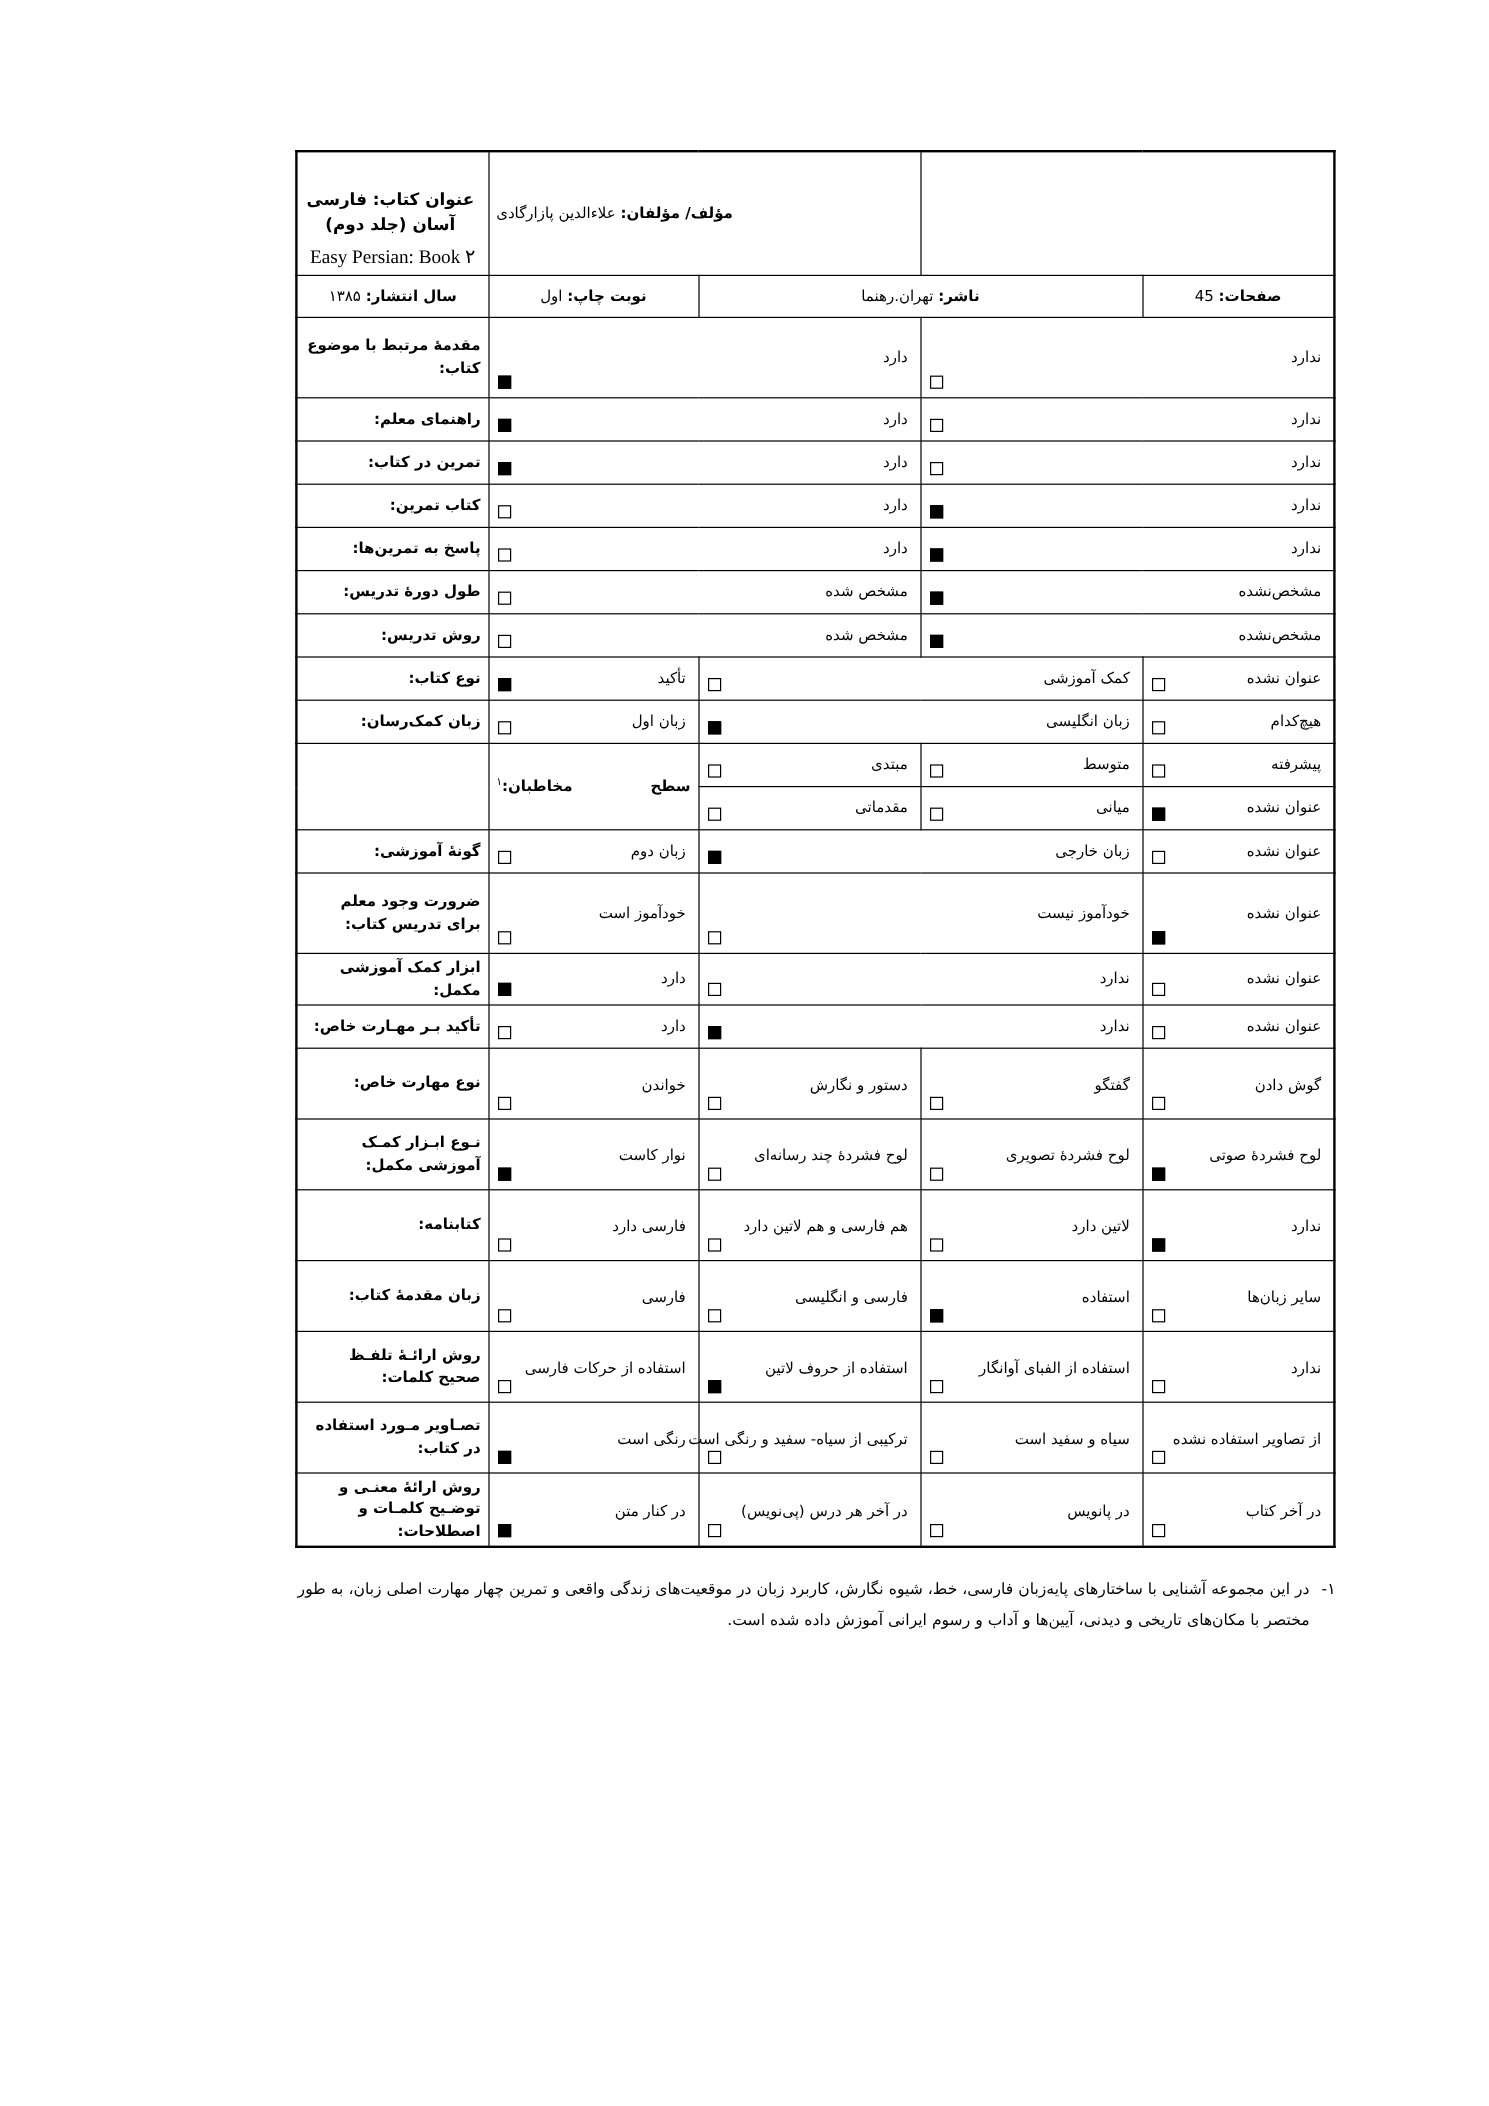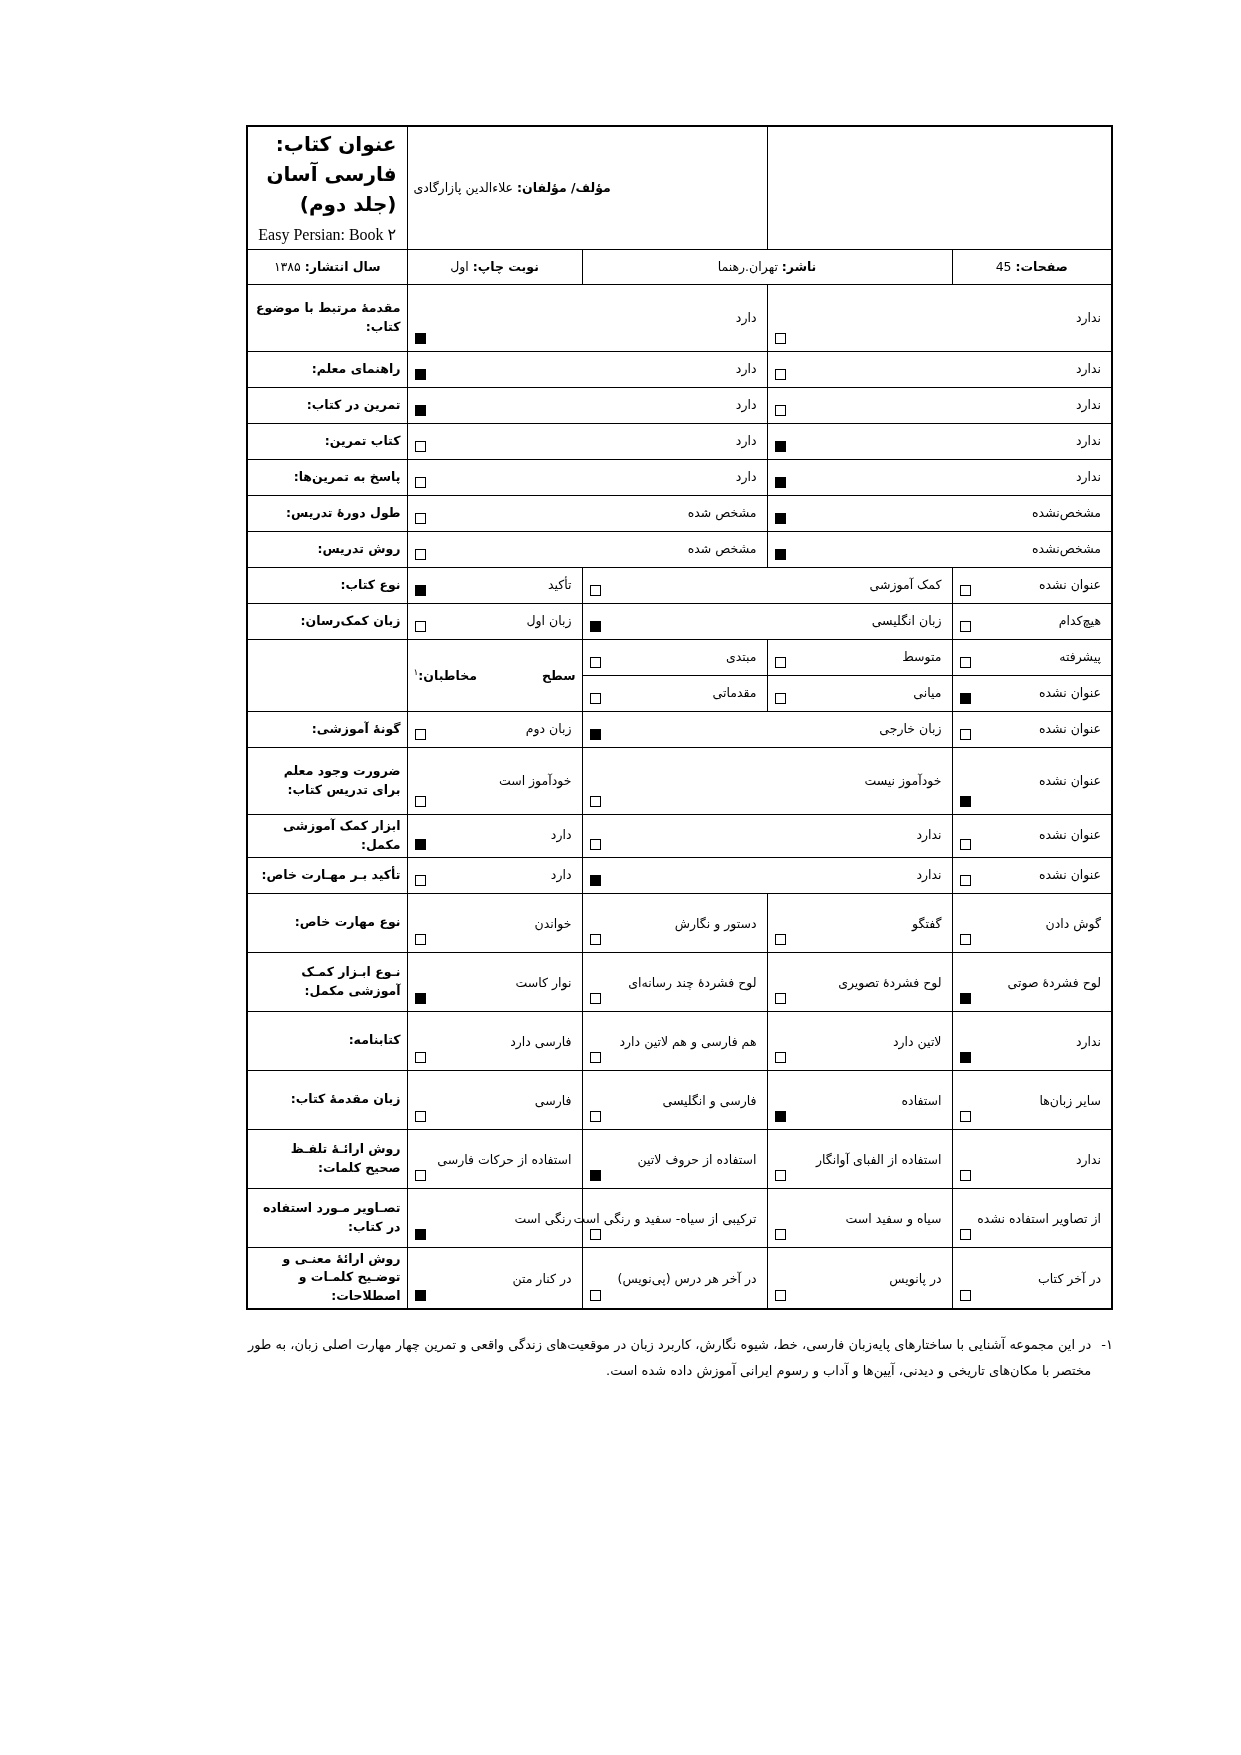--- a/index.html
+++ b/index.html
@@ -24,7 +24,7 @@
   }
   
   .hdr-title{height:64px;text-align:center;border-bottom:2px solid #000;}
-  .hdr-title .fa{font-weight:bold;font-size:20px;display:block;text-align:right;padding-right:4px;}
+  .hdr-title .fa{font-weight:bold;font-size:14px;display:block;text-align:center;padding-right:4px;margin-top:28px;}
   .hdr-title .fa b{font-weight:bold;}
   .hdr-title .en{display:block;font-family:"Liberation Serif","DejaVu Serif",serif;
                  font-size:16px;text-align:center;direction:ltr;margin-top:4px;}

